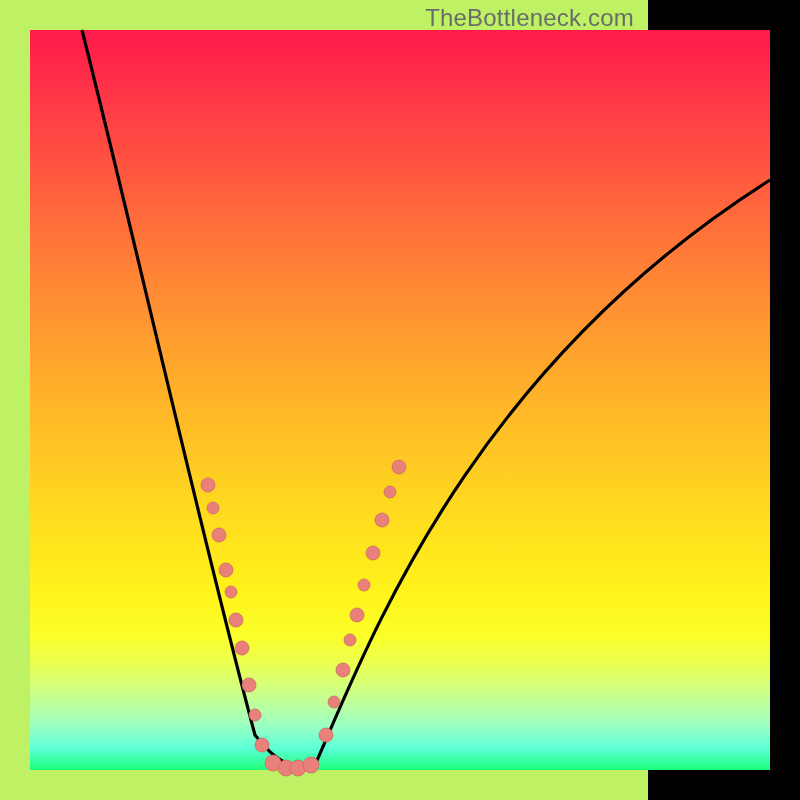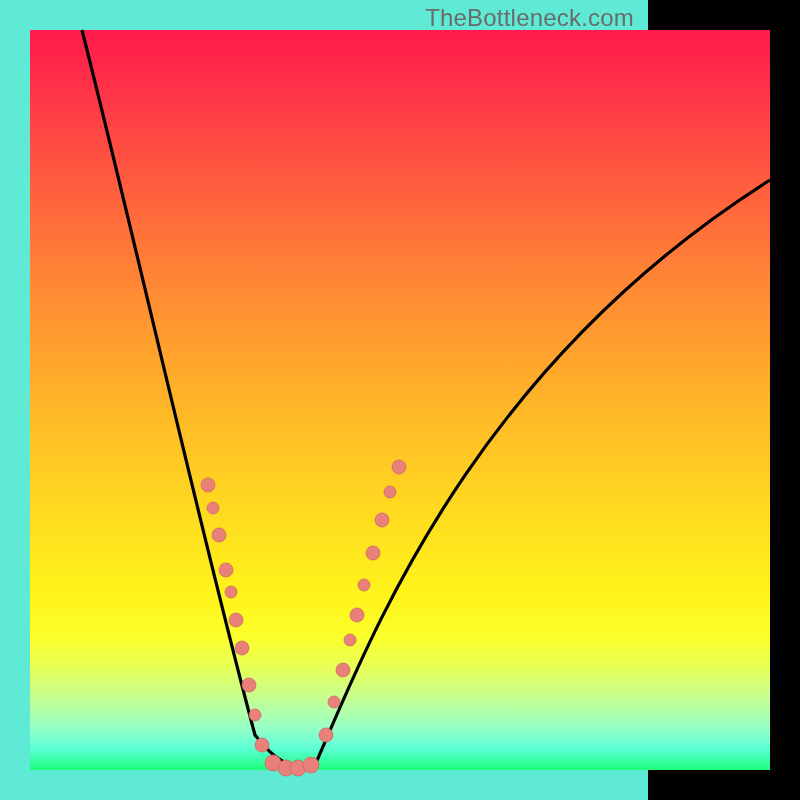--- a/index.html
+++ b/index.html
@@ -17,7 +17,7 @@
     top: 0;
     width: 648px;
     height: 800px;
-    background: #5eead4;
+    background: #bef264;
   }
   .plot {
     position: absolute;

